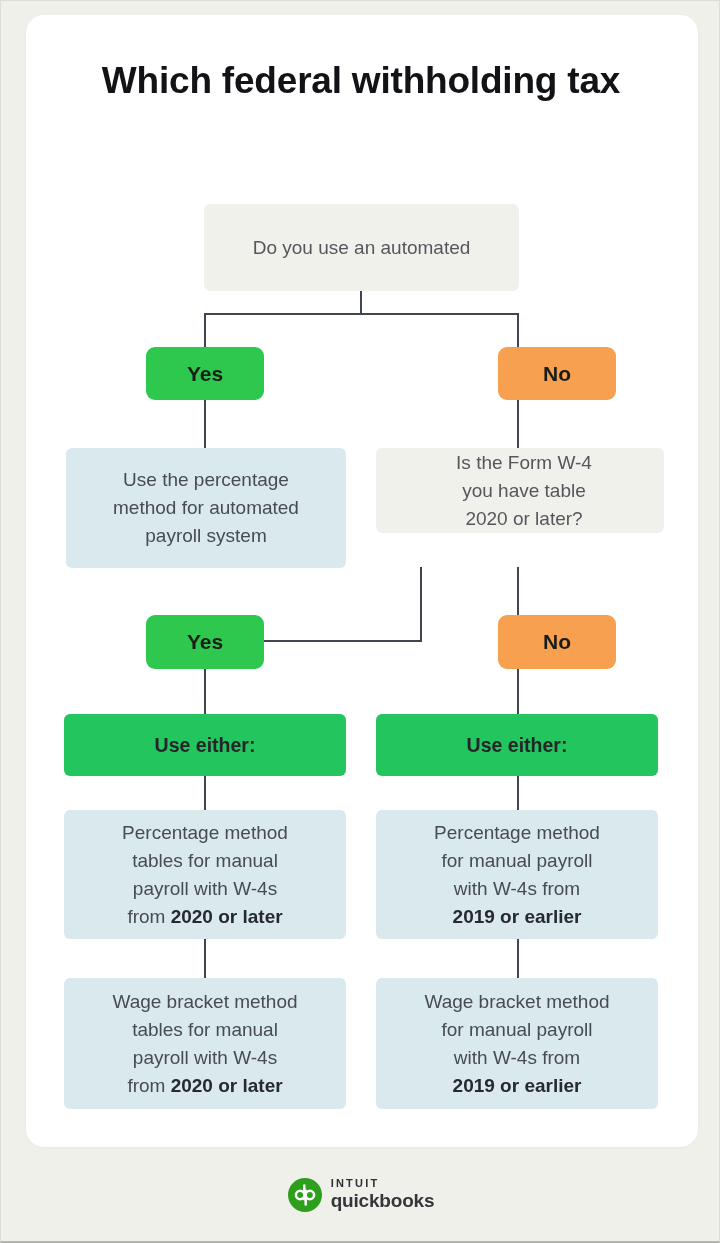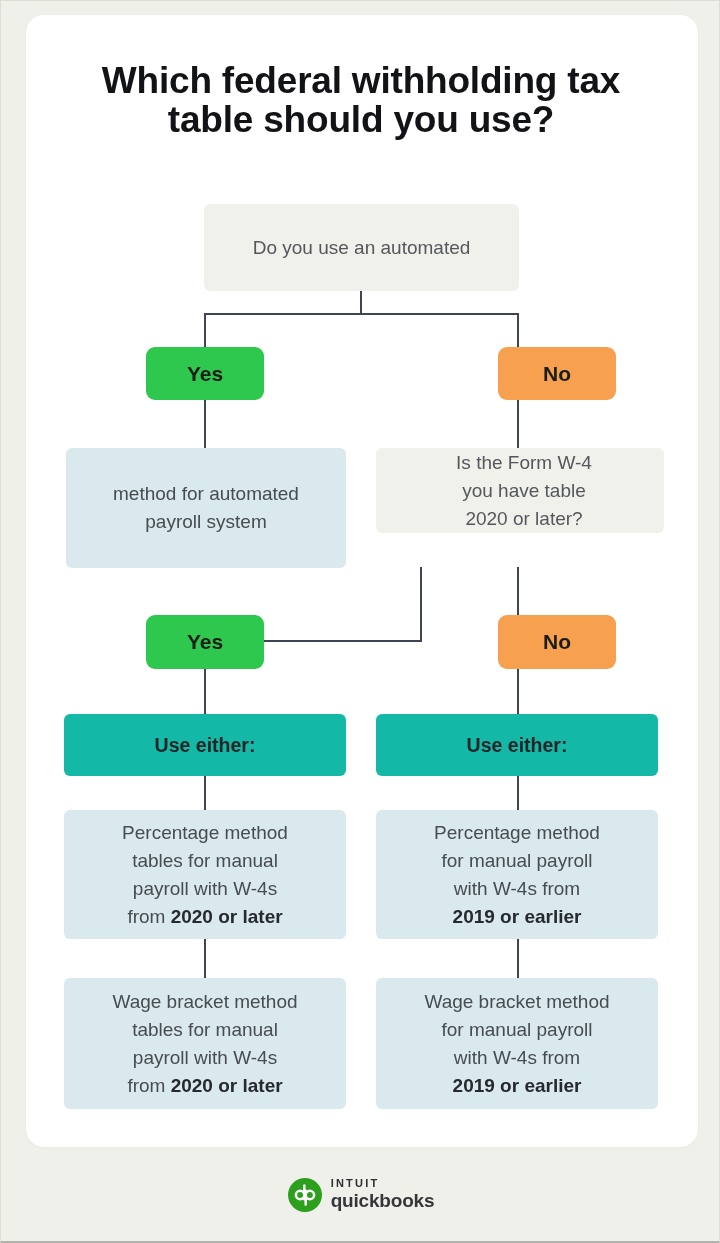--- a/index.html
+++ b/index.html
@@ -60,7 +60,6 @@
 
   <h1 class="title">
     <span>Which federal withholding tax</span>
-    <span>table should you use?</span>
   </h1>
 
   <div class="conn" style="left:359px;top:278px;width:2px;height:36px;"></div>

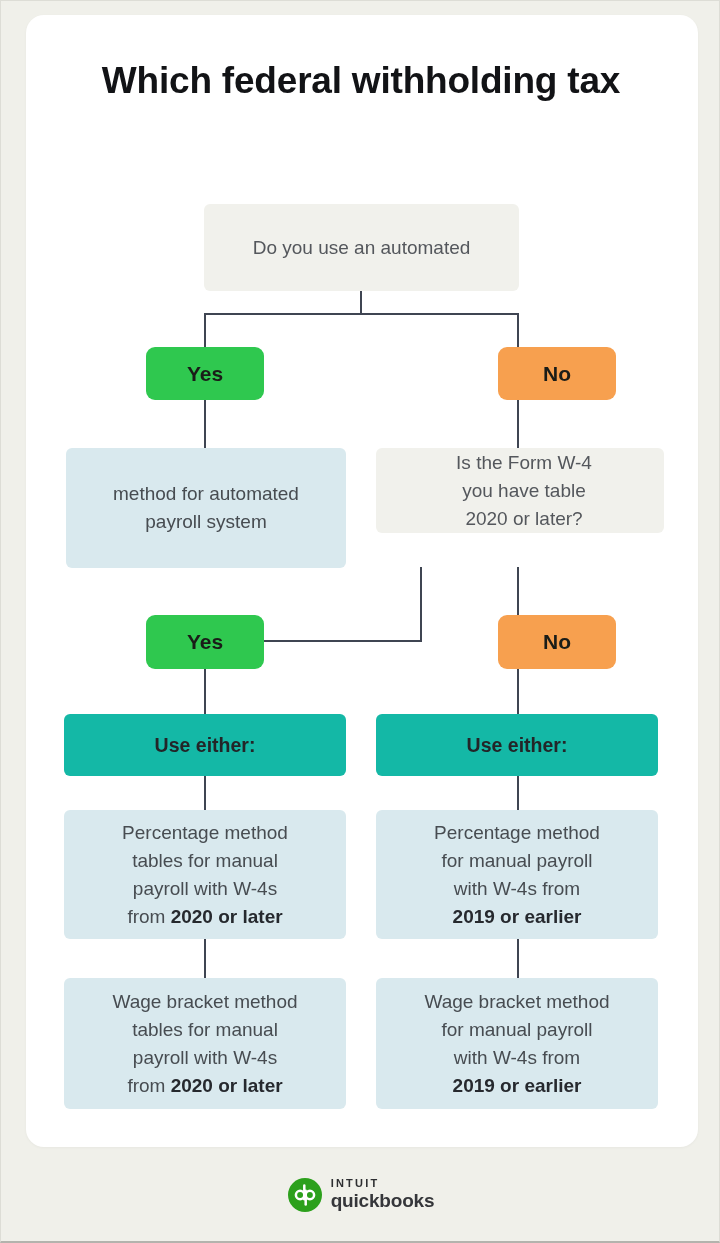--- a/index.html
+++ b/index.html
@@ -86,6 +86,7 @@
   <div class="btn orange" style="left:457px;top:346px;height:53px;">No</div>
 
   <div class="node blue" style="left:65px;top:447px;width:280px;height:120px;">
+    <div>Use the percentage</div>
     <div>method for automated</div>
     <div>payroll system</div>
   </div>

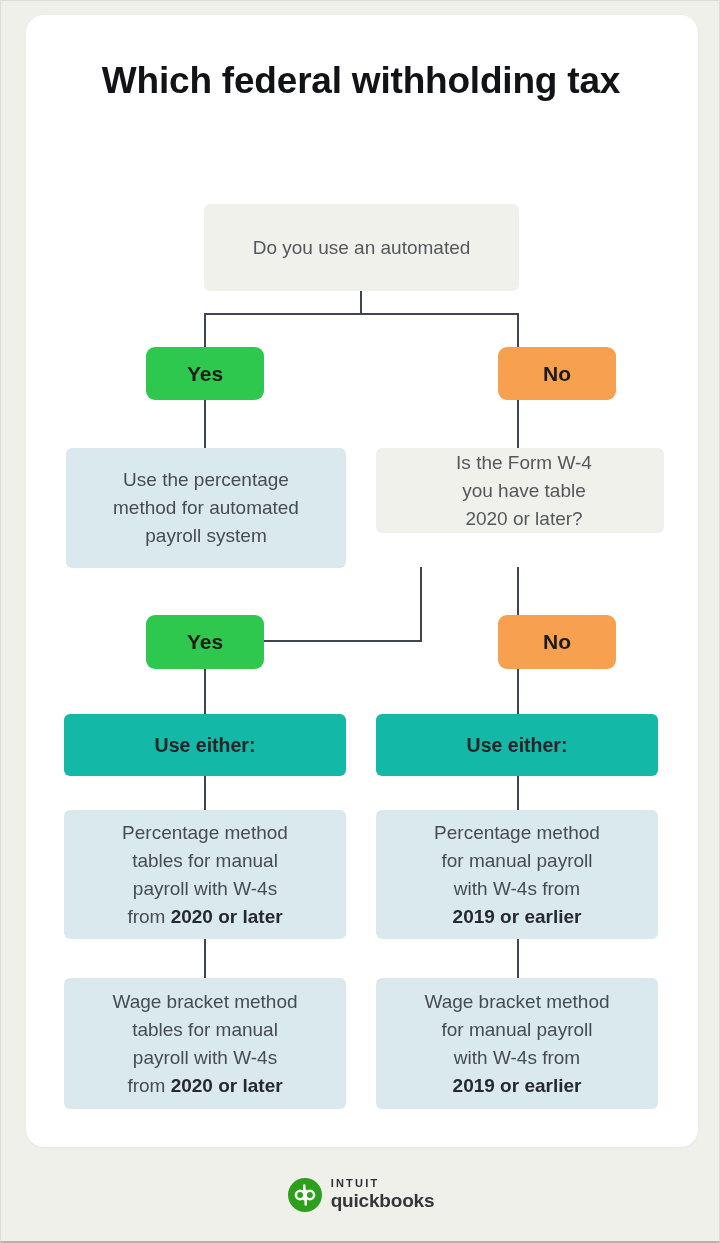--- a/index.html
+++ b/index.html
@@ -33,7 +33,7 @@
   .gray{background:#f1f1ec;color:#54575c;font-size:19px;line-height:28px;}
   .blue{background:#d9e9ee;color:#474c51;font-size:19px;line-height:28px;}
   .blue b, .gray b{color:#26292e;font-weight:bold;}
-  .either{background:#14b8a6;color:#232528;font-size:19.5px;font-weight:bold;}
+  .either{background:#22c55e;color:#232528;font-size:19.5px;font-weight:bold;}
   .btn{
     position:absolute;width:118px;
     display:flex;align-items:center;justify-content:center;

